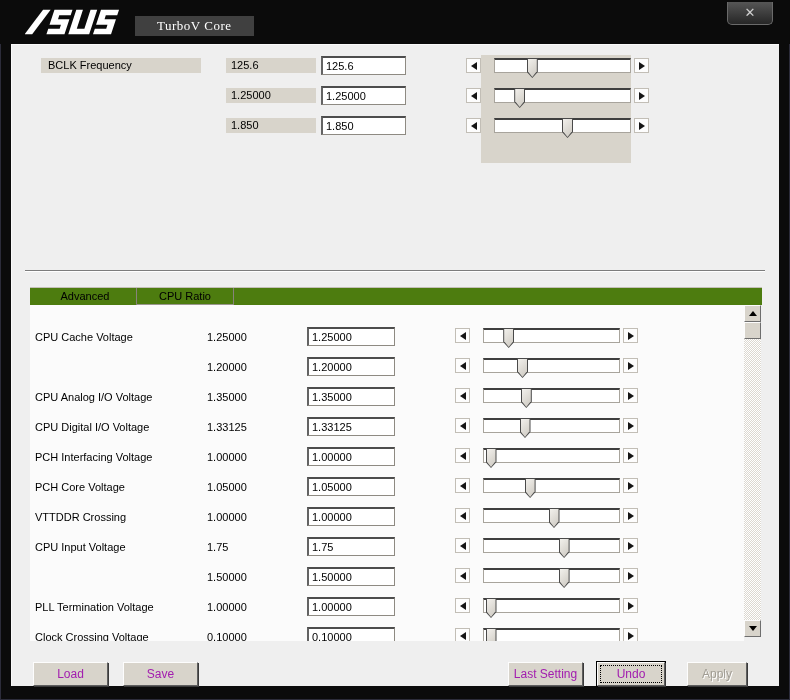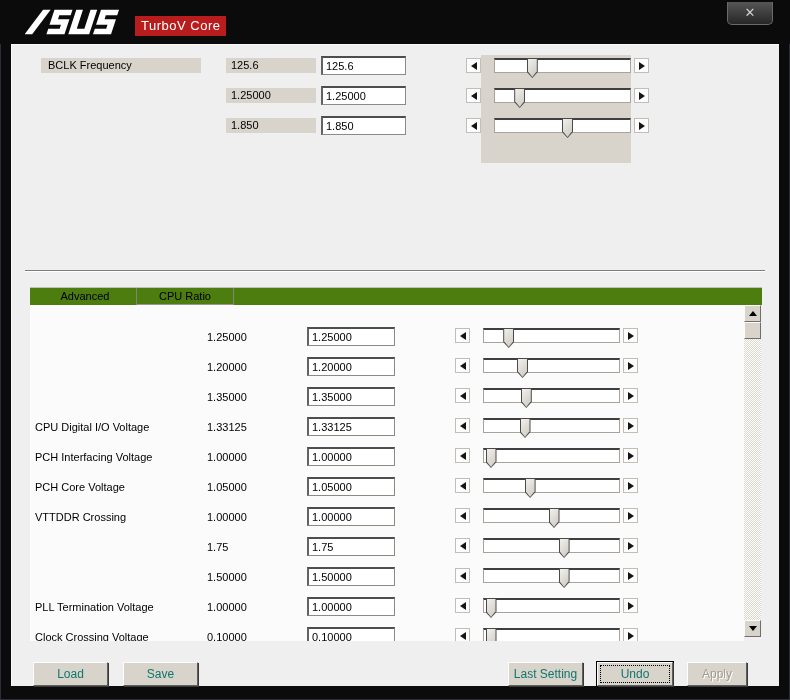--- a/index.html
+++ b/index.html
@@ -12,7 +12,7 @@
   .titlebar { position:absolute; left:0; top:0; width:790px; height:44px; background:#0b0b0b; }
   .logo { position:absolute; left:25px; top:8px; width:95px; height:28px; }
   .apptitle { position:absolute; left:135px; top:16px; height:20px; line-height:20px;
-              padding:0 6px; background:#b91c1c; color:#ffffff; font-size:13px; letter-spacing:0.5px; }
+              padding:0 22px; background:#404040; color:#ffffff; font-size:13px; letter-spacing:0.5px;font-family:Liberation Serif, serif; }
   .closebtn { position:absolute; left:727px; top:2px; width:46px; height:23px;
               background:linear-gradient(#565656,#262626);
               border:1px solid #6a6a6a; border-top:none; border-radius:0 0 5px 5px;

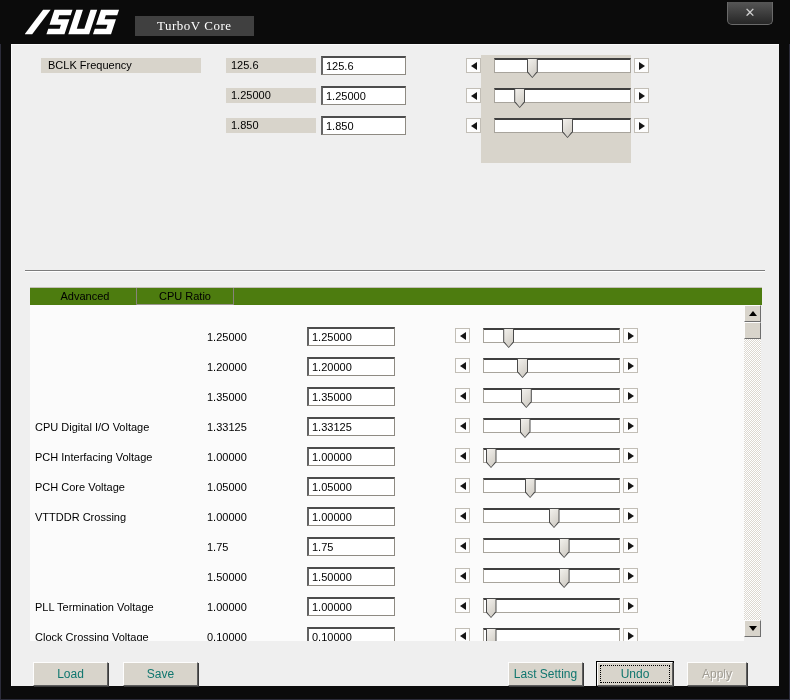--- a/index.html
+++ b/index.html
@@ -179,6 +179,7 @@
 
     <div class="list" id="adv-list" style="left:19px; top:261px;">
         <div class="row">
+    <div class="rlabel">CPU Cache Voltage</div>
     <div class="rvalue">1.25000</div>
     <input class="tinput" value="1.25000" style="">
     <div class="slider">

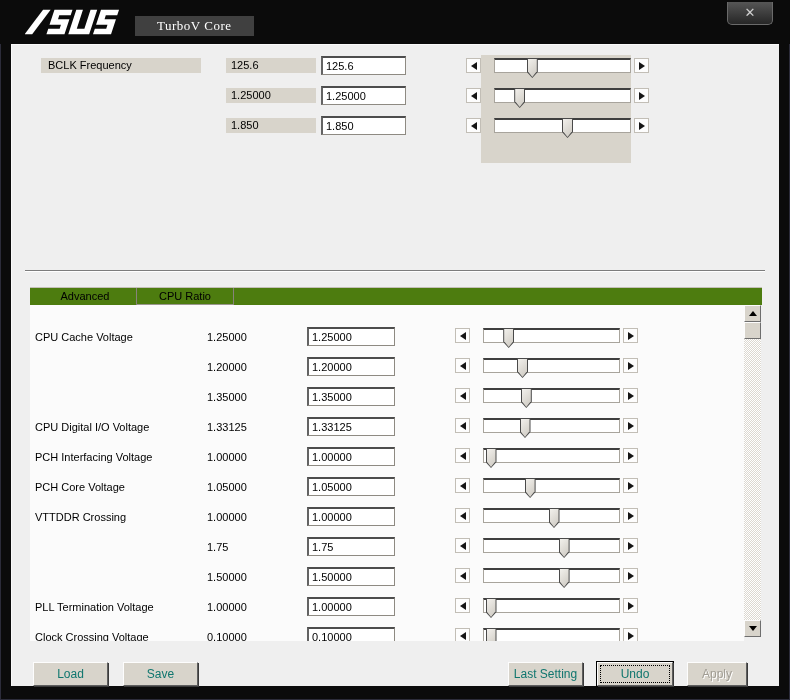--- a/index.html
+++ b/index.html
@@ -214,6 +214,7 @@
     </div>
   </div>
         <div class="row">
+    <div class="rlabel">CPU Analog I/O Voltage</div>
     <div class="rvalue">1.35000</div>
     <input class="tinput" value="1.35000" style="">
     <div class="slider">

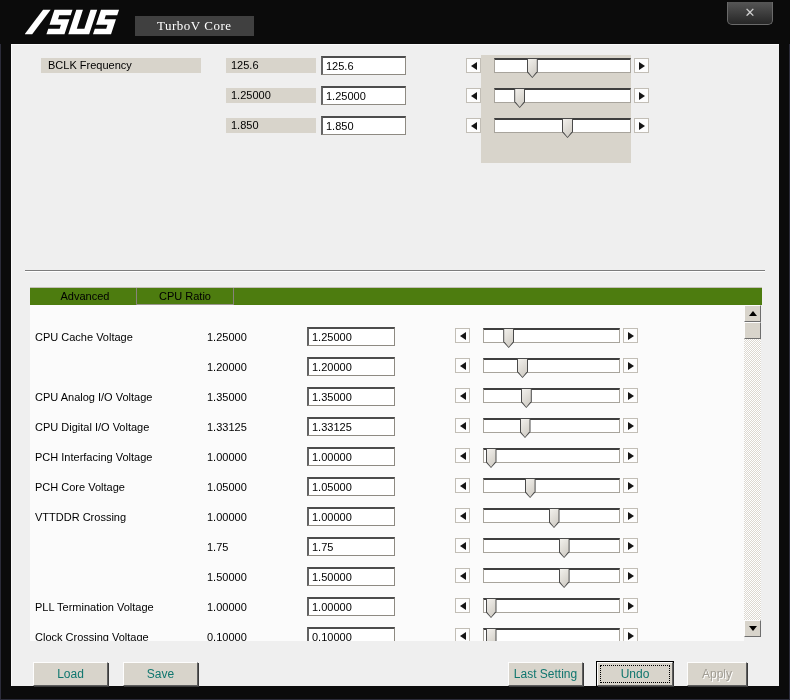--- a/index.html
+++ b/index.html
@@ -304,6 +304,7 @@
     </div>
   </div>
         <div class="row">
+    <div class="rlabel">CPU Input Voltage</div>
     <div class="rvalue">1.75</div>
     <input class="tinput" value="1.75" style="">
     <div class="slider">

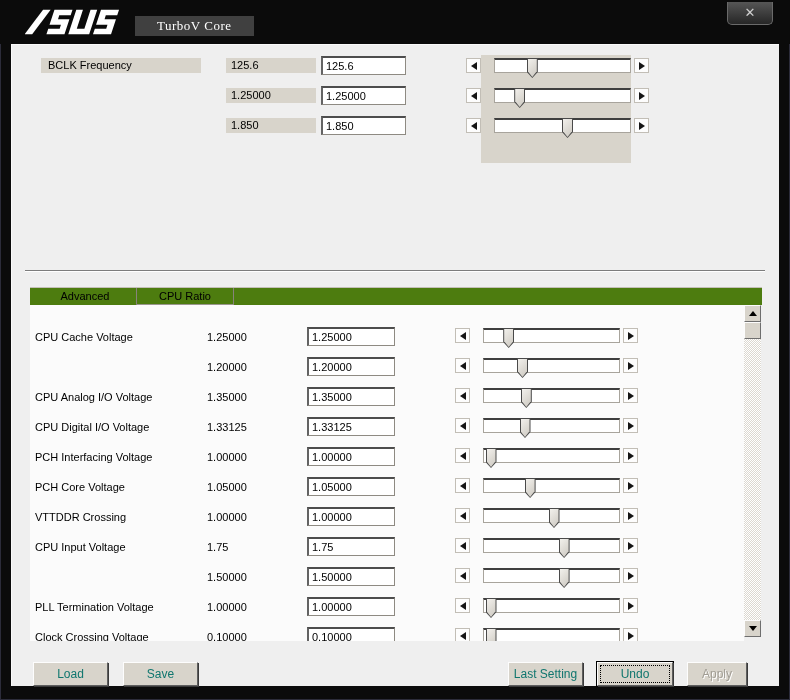--- a/index.html
+++ b/index.html
@@ -85,7 +85,7 @@
   .tri-d { width:0; height:0; border:4px solid transparent; border-bottom:none; border-top:5px solid #000; }
 
   
-  .btn { position:absolute; top:662px; height:24px; background:#d8d4cb; font-size:12px; color:#0f766e;
+  .btn { position:absolute; top:662px; height:24px; background:#d8d4cb; font-size:12px; color:#a21caf;
          border:1px solid; border-color:#fdfdfd #5e5e5e #5e5e5e #fdfdfd;
          box-shadow:1px 1px 0 #3a3a3a; text-align:center; line-height:22px; cursor:pointer; }
   .btn.default { box-shadow:1px 1px 0 #3a3a3a, 0 0 0 1px #000; outline:1px dotted #000; outline-offset:-4px; }

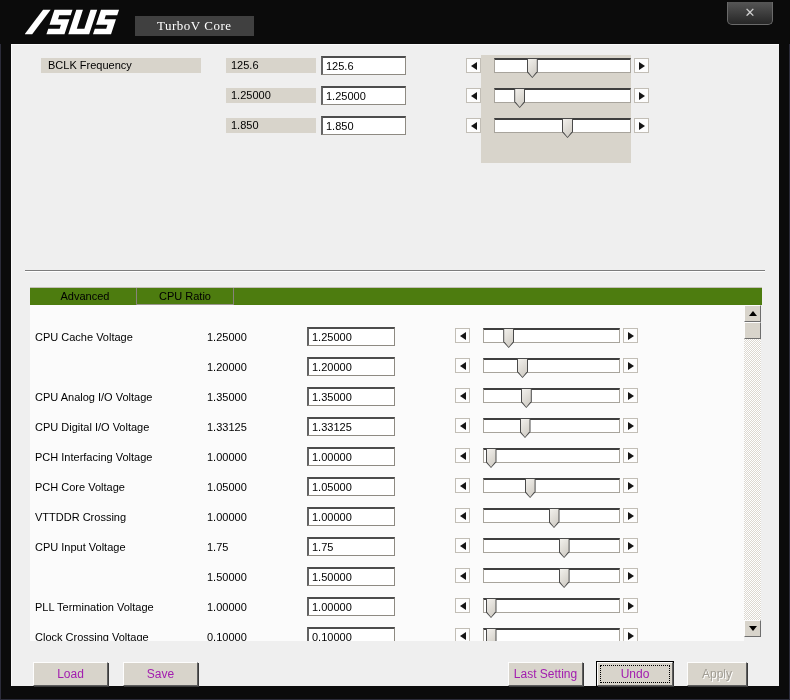--- a/index.html
+++ b/index.html
@@ -389,7 +389,7 @@
     <div class="btn" style="left:22px; top:618px; width:75px;">Load</div>
     <div class="btn" style="left:112px; top:618px; width:75px;">Save</div>
     <div class="btn" style="left:497px; top:618px; width:75px;">Last Setting</div>
-    <div class="btn default" style="left:586px; top:618px; width:76px;">Undo</div>
+    <div class="btn default" style="left:586px; top:618px; width:68px;">Undo</div>
     <div class="btn disabled" style="left:676px; top:618px; width:60px;">Apply</div>
   </div>
 </div>

